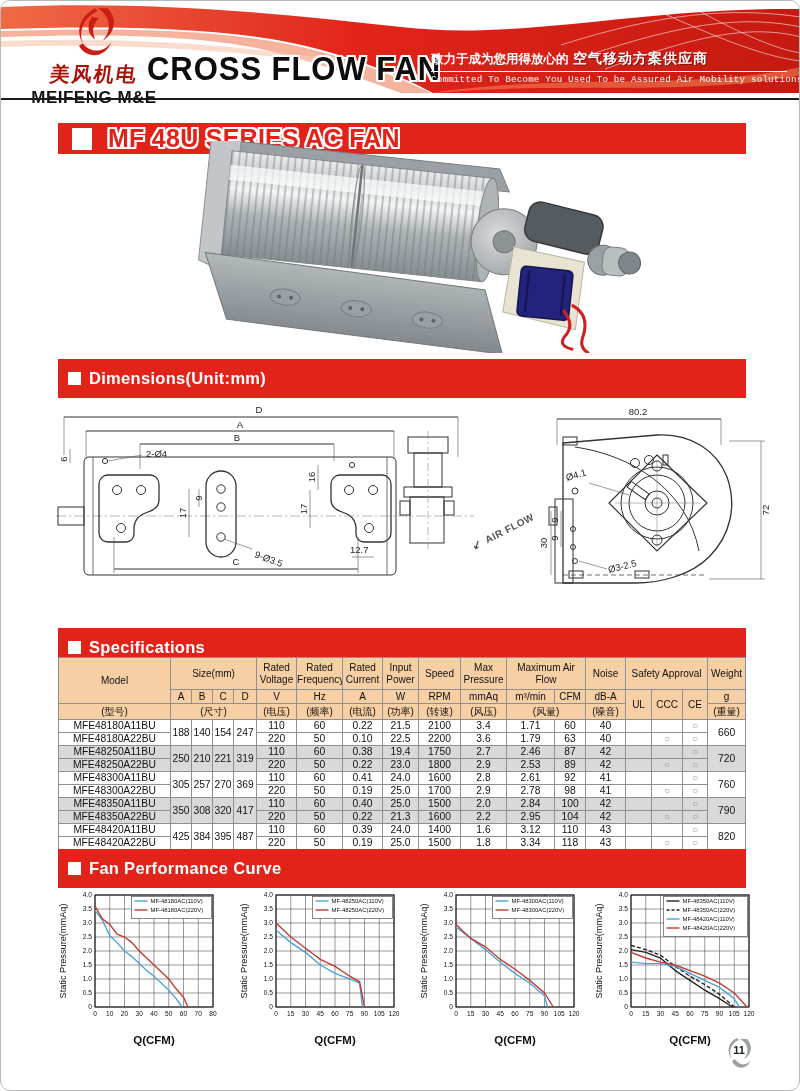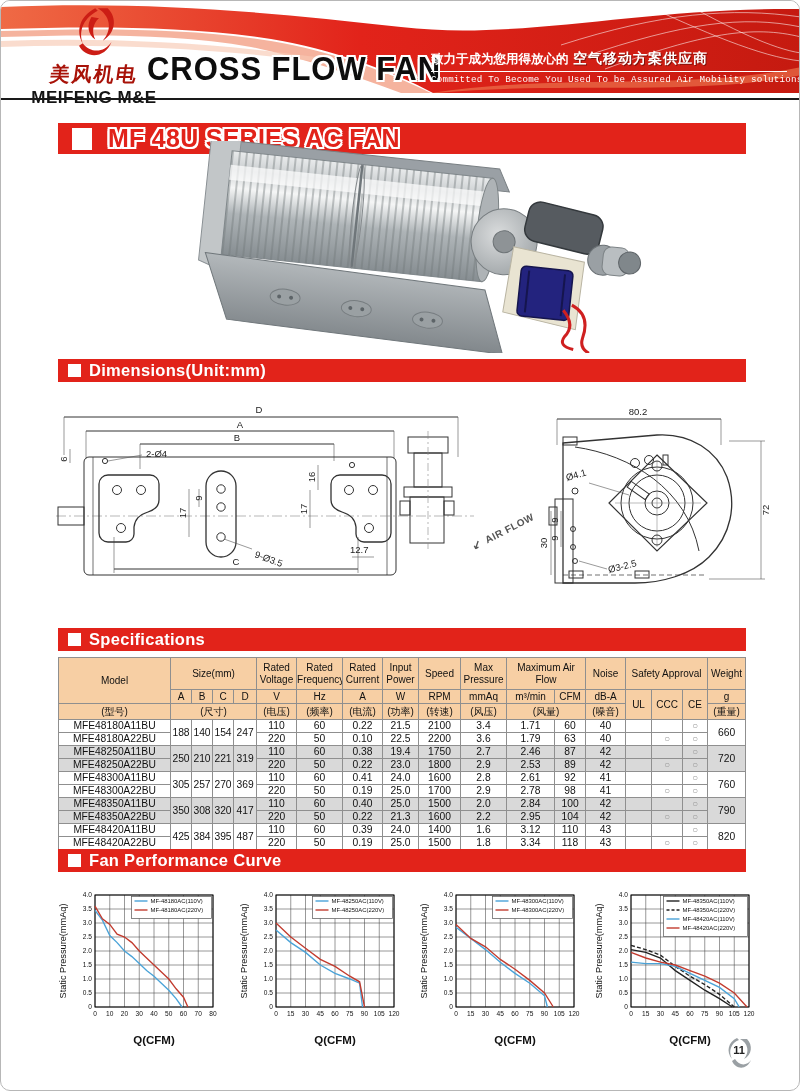--- a/index.html
+++ b/index.html
@@ -23,7 +23,7 @@
   .slogan-en{border-top:1px solid #fff;margin-top:3px;padding-top:2px;color:#fff;
       font-family:Liberation Mono, monospace;font-size:9.2px;letter-spacing:.2px;white-space:nowrap;}
   
-  .banner{position:absolute;left:57px;width:688px;height:23px;background:#e2231a;
+  .banner{position:absolute;left:57px;width:688px;height:39px;background:#e2231a;
       display:flex;align-items:center;}
   .banner .sq{width:13px;height:13px;background:#fff;margin:0 8px 0 10px;flex:none;}
   .banner .lbl{color:#fff;font-size:16.5px;font-weight:bold;letter-spacing:.3px;}

